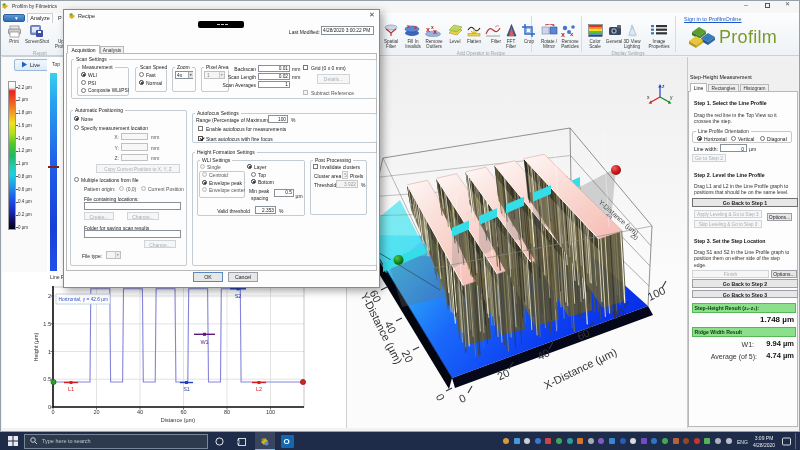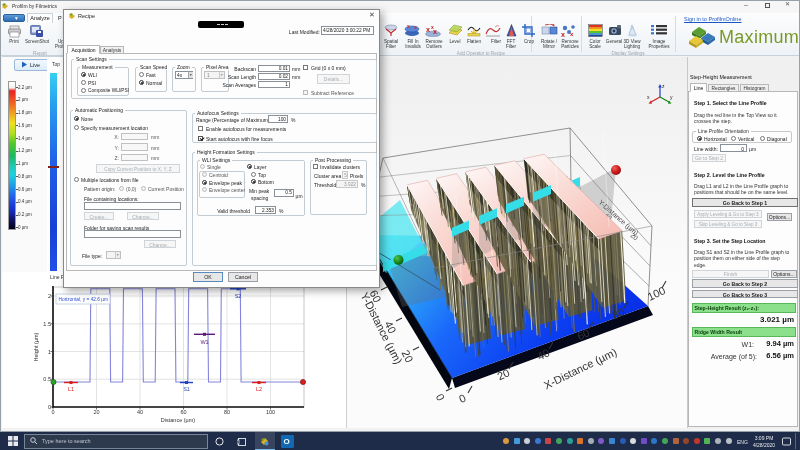--- a/index.html
+++ b/index.html
@@ -176,7 +176,7 @@
       <path d="M1 16 L8 20 L8 23 L1 19 Z" fill="#b89a20"></path>
       <path d="M8 20 L15 15 L15 18 L8 23 Z" fill="#cab02a"></path>
 </svg>
-<div class="t" style="left:719px;top:28px;font-size:18px;line-height:19px;color:#7a9a28;font-weight:normal;letter-spacing:0.3px;">Maximum</div>
+<div class="t" style="left:719px;top:28px;font-size:18px;line-height:19px;color:#7a9a28;font-weight:normal;letter-spacing:0.3px;">Profilm</div>
 <div class="ab" style="left:2px;top:56px;width:45px;height:216px;background:#fafafa;"></div>
 <div class="ab" style="left:2px;top:56px;width:344px;height:1px;background:#c9d1d9;"></div>
 <div class="ab" style="left:14px;top:58.5px;width:40px;height:12px;background:linear-gradient(#f2f8fe,#dcebfa);border:1px solid #9ab8d8;border-radius:2px;"></div>

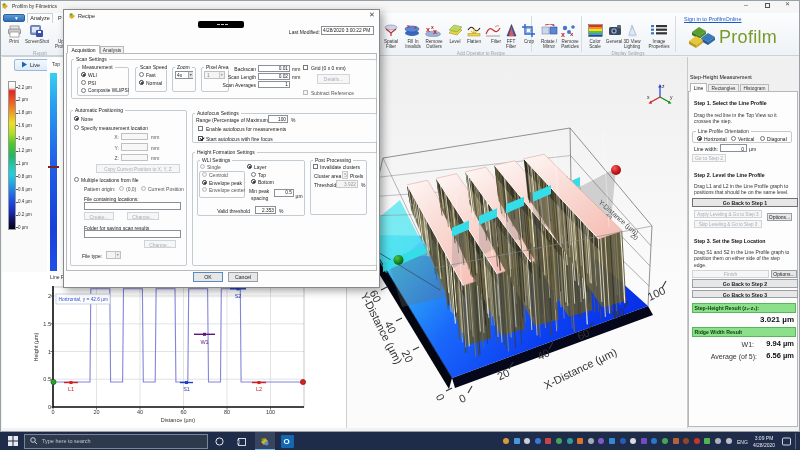--- a/index.html
+++ b/index.html
@@ -739,7 +739,7 @@
 <div class="btn" style="left:692px;top:289.5px;width:106px;height:8.5px;font-size:5.2px;line-height:8px;font-weight:bold;">Go Back to Step 3</div>
 <div class="ab" style="left:691.5px;top:303px;width:104px;height:9.5px;background:#8ce08c;border:1px solid #58b858;"></div>
 <div class="t" style="left:694.5px;top:305px;font-size:5.2px;line-height:6.2px;color:#0a3a0a;font-weight:bold;letter-spacing:0px;">Step-Height Result (z₂-z₁):</div>
-<div class="t" style="right:6px;top:314.5px;font-size:8px;line-height:9px;color:#111;font-weight:bold;letter-spacing:0px;">3.021 µm</div>
+<div class="t" style="right:6px;top:314.5px;font-size:8px;line-height:9px;color:#111;font-weight:bold;letter-spacing:0px;">1.748 µm</div>
 <div class="ab" style="left:691.5px;top:327px;width:104px;height:9.5px;background:#8ce08c;border:1px solid #58b858;"></div>
 <div class="t" style="left:694.5px;top:329px;font-size:5.2px;line-height:6.2px;color:#0a3a0a;font-weight:bold;letter-spacing:0px;">Ridge Width Result</div>
 <div class="t" style="right:46px;top:340.5px;font-size:7px;line-height:8px;color:#333;font-weight:normal;letter-spacing:0px;">W1:</div>

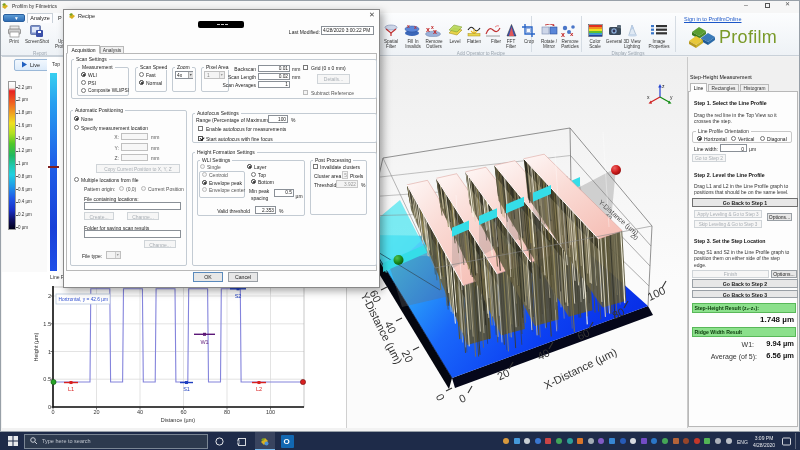--- a/index.html
+++ b/index.html
@@ -745,7 +745,7 @@
 <div class="t" style="right:46px;top:340.5px;font-size:7px;line-height:8px;color:#333;font-weight:normal;letter-spacing:0px;">W1:</div>
 <div class="t" style="right:6px;top:340px;font-size:7.5px;line-height:8.5px;color:#111;font-weight:bold;letter-spacing:0px;">9.94 µm</div>
 <div class="t" style="right:43px;top:352.5px;font-size:7px;line-height:8px;color:#333;font-weight:normal;letter-spacing:0px;">Average (of 5):</div>
-<div class="t" style="right:6px;top:352px;font-size:7.5px;line-height:8.5px;color:#111;font-weight:bold;letter-spacing:0px;">6.56 µm</div>
+<div class="t" style="right:6px;top:352px;font-size:7.5px;line-height:8.5px;color:#111;font-weight:bold;letter-spacing:0px;">4.74 µm</div>
 <div class="ab" style="left:63px;top:9px;width:317px;height:279px;background:#fdfdfd;border:1px solid #888;box-shadow:3px 3px 8px rgba(0,0,0,0.35);"></div>
 <svg class="ab" style="left:68px;top:12px" width="8" height="8">
       <path d="M1 5 L4 2 L7 4 L4 7 Z" fill="#d8b020"></path>

